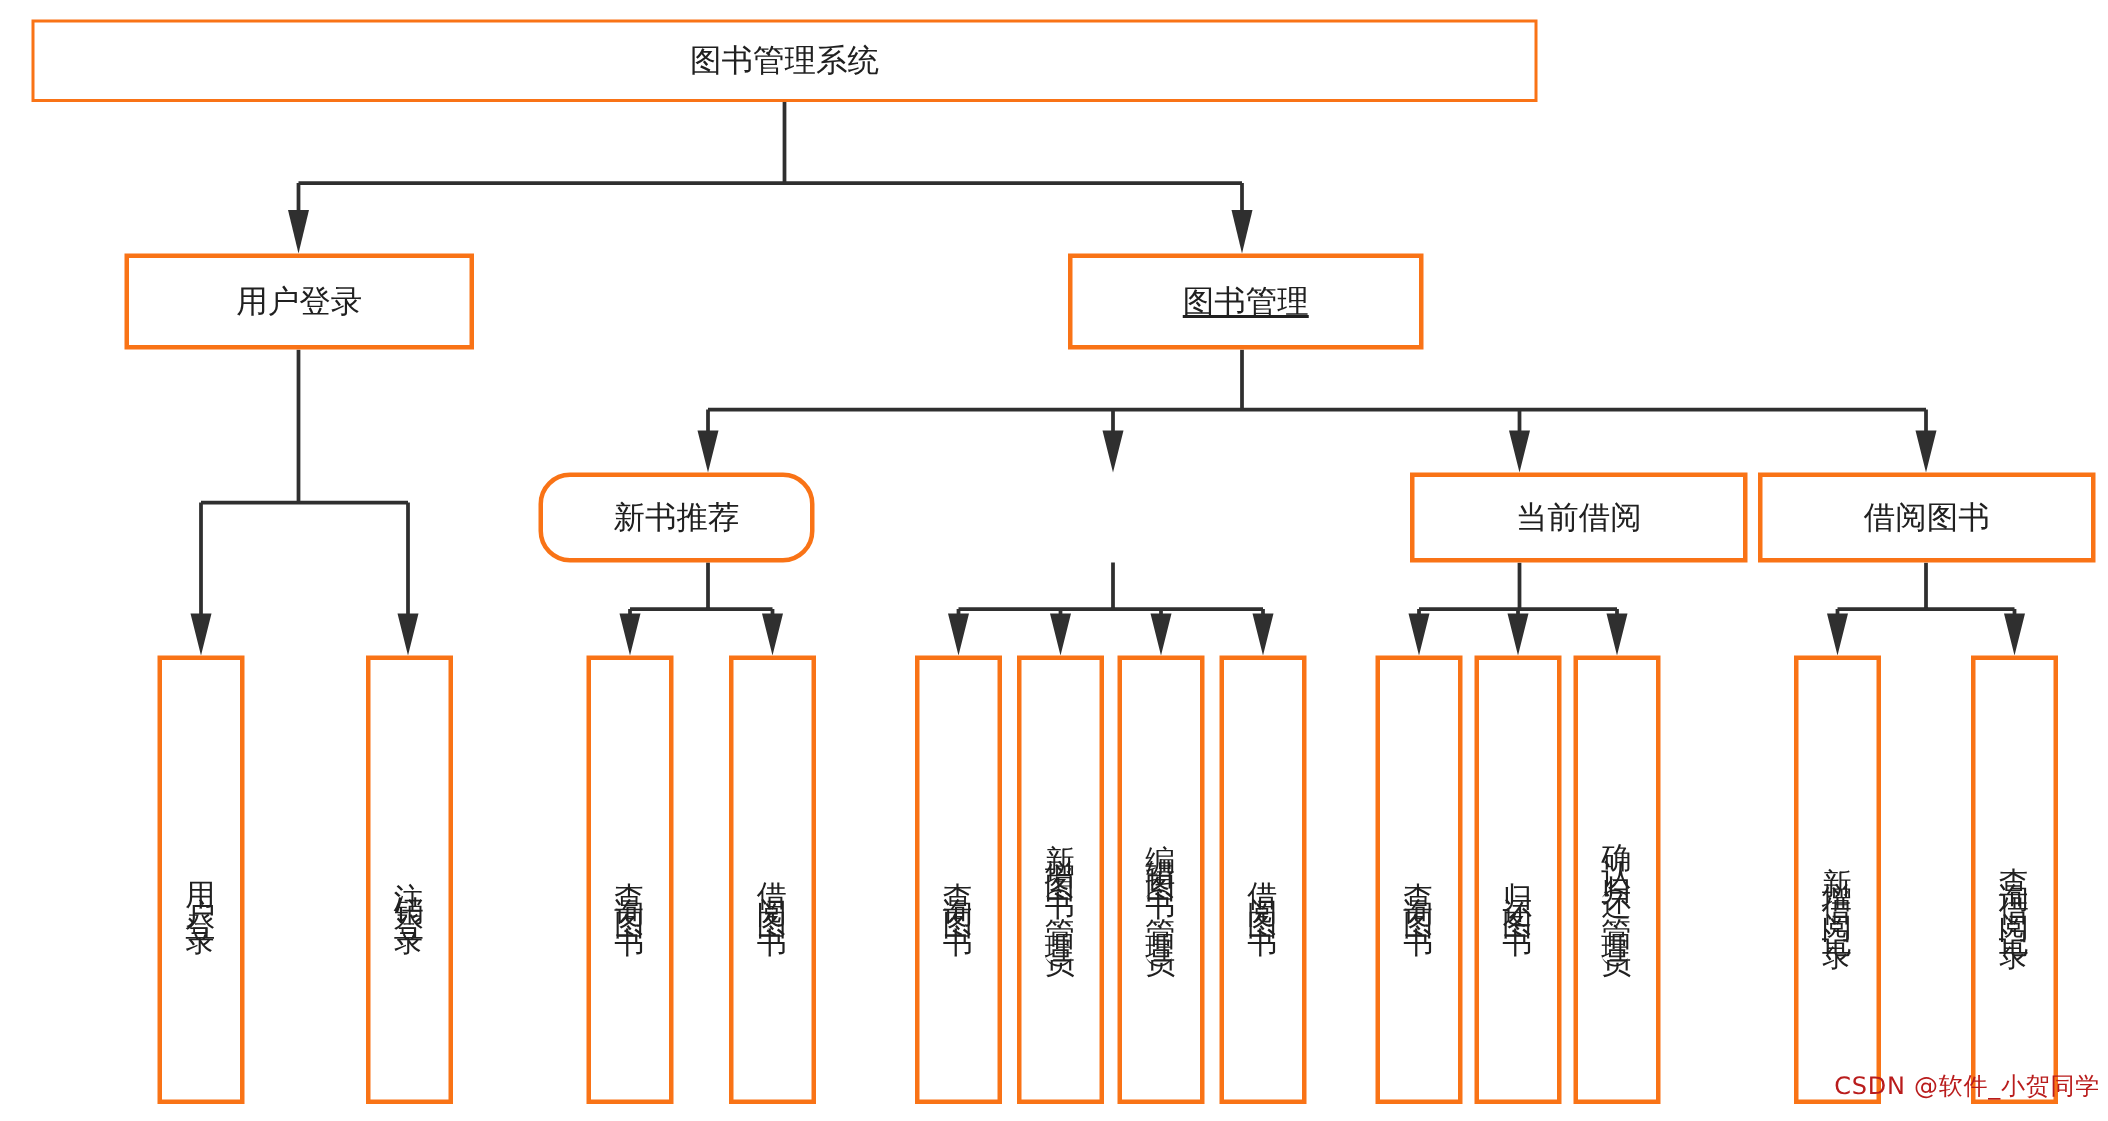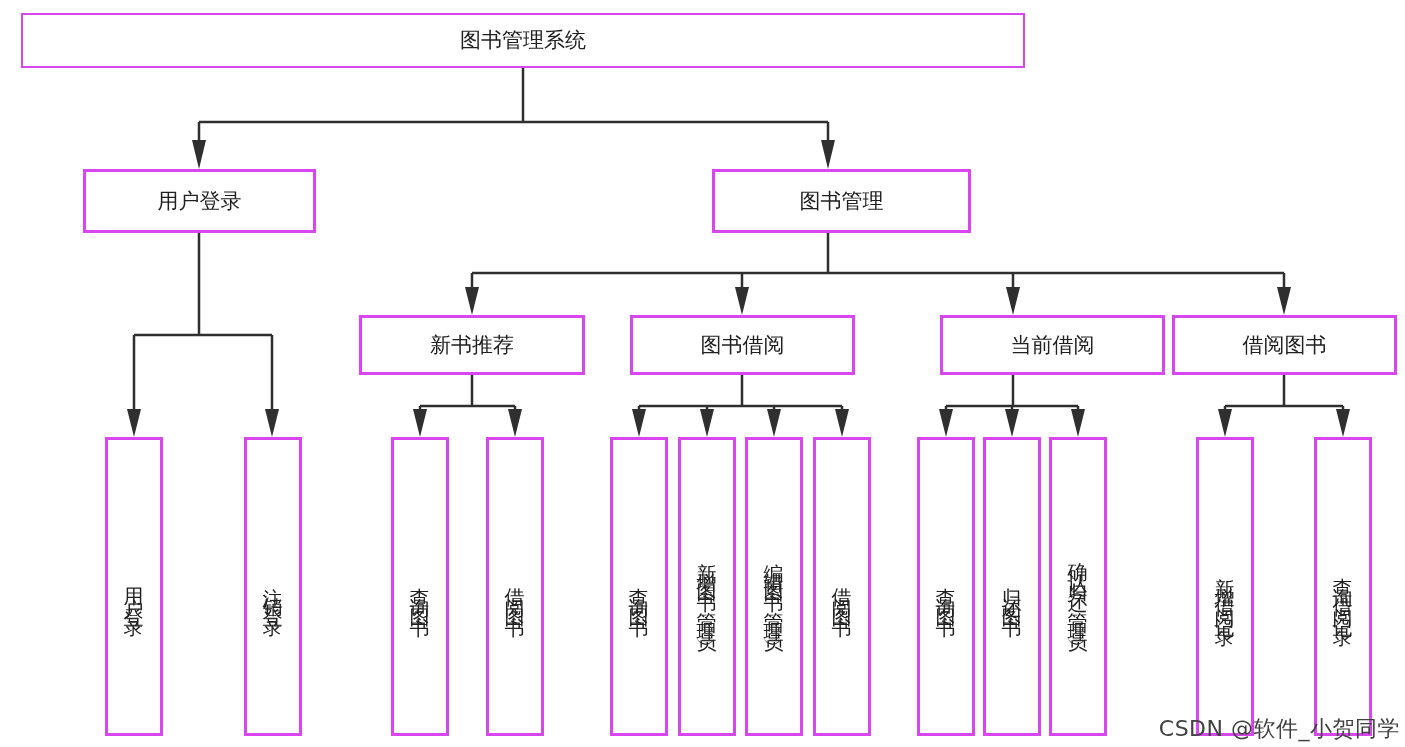--- a/index.html
+++ b/index.html
@@ -10,7 +10,7 @@
   .wires { position:absolute; left:0; top:0; width:1405px; height:747px; }
   .box {
     position:absolute; box-sizing:border-box; background:#ffffff;
-    border:3px solid #d946ef; color:#202020;
+    border:3px solid #f97316; color:#202020;
     display:flex; align-items:center; justify-content:center;
     font-size:21px; line-height:1; white-space:nowrap;
   }

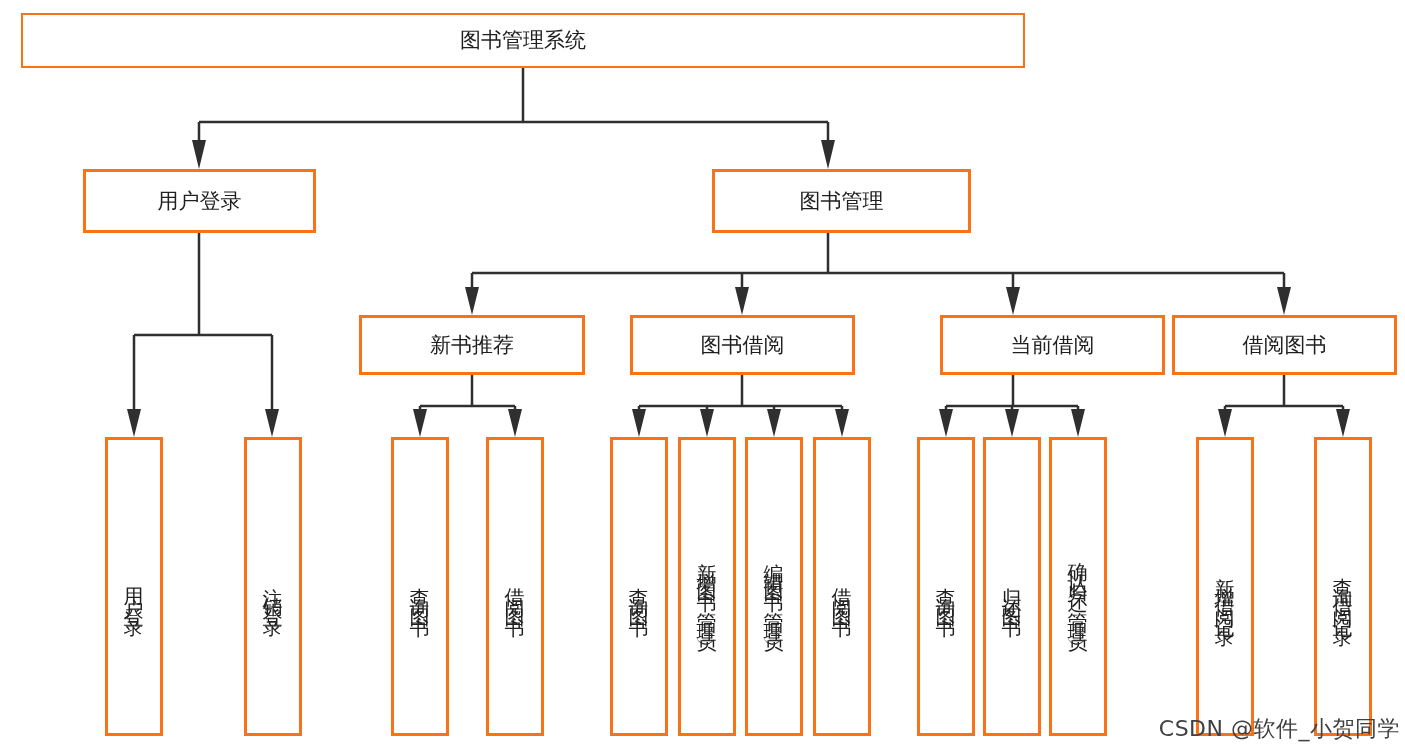--- a/index.html
+++ b/index.html
@@ -16,7 +16,7 @@
   }
   .root  { left:21px;  top:13px;  width:1004px; height:55px; border-width:2px; }
   .l2a   { left:83px;  top:169px; width:233px;  height:64px; }
-  .l2b   { left:712px; top:169px; width:259px;  height:64px; }
+  .l2b   { left:712px; top:169px; width:237px;  height:64px;text-decoration:underline; }
   .l3    { top:315px;  width:225px; height:60px; }
   .l3a { left:359px; width:226px; } .l3b { left:630px; } .l3c { left:901px;margin-left:39px; } .l3d { left:1172px; }
   .leaf  { top:437px; width:58px; height:299px; }

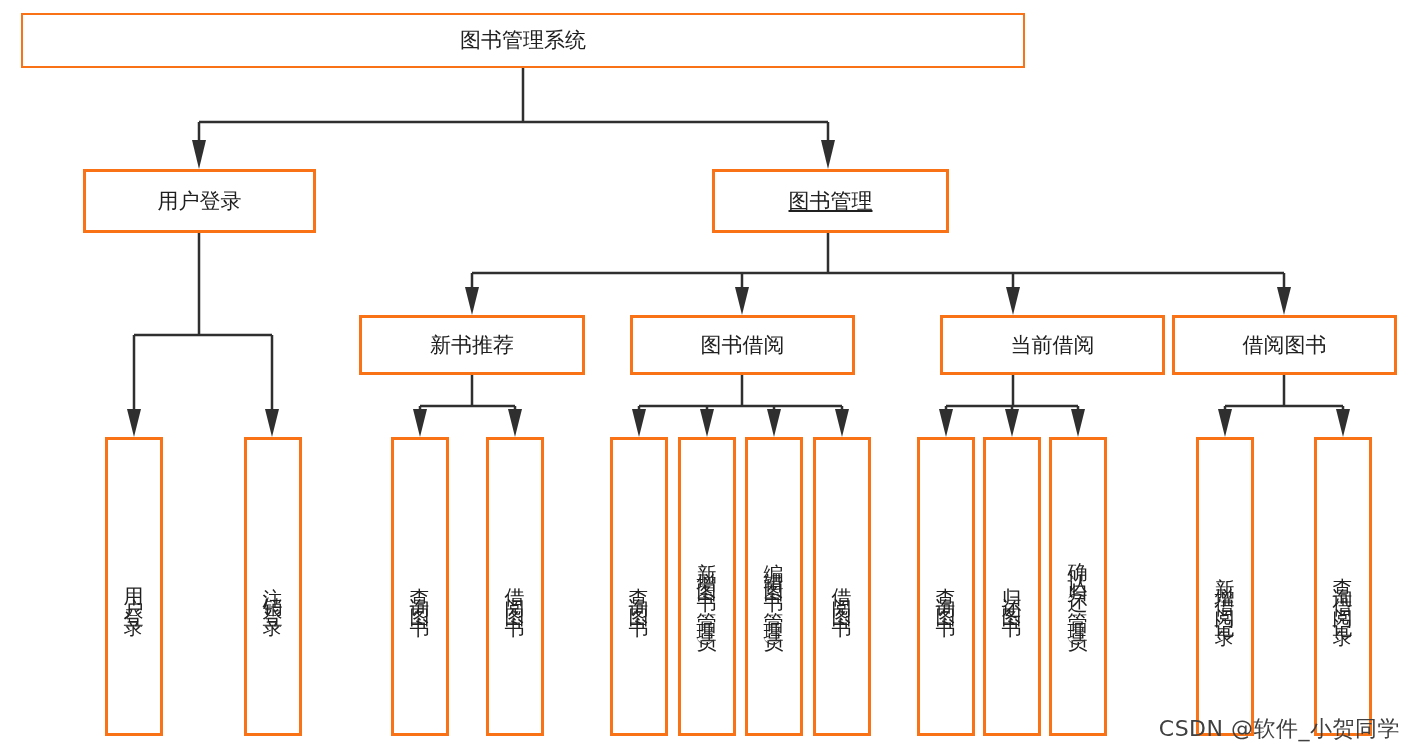--- a/index.html
+++ b/index.html
@@ -18,7 +18,7 @@
   .l2a   { left:83px;  top:169px; width:233px;  height:64px; }
   .l2b   { left:712px; top:169px; width:237px;  height:64px;text-decoration:underline; }
   .l3    { top:315px;  width:225px; height:60px; }
-  .l3a { left:359px; width:226px; } .l3b { left:630px; } .l3c { left:901px;margin-left:39px; } .l3d { left:1172px; }
+  .l3a { left:359px; width:184px;border-radius:21px; } .l3b { left:630px; } .l3c { left:901px;margin-left:39px; } .l3d { left:1172px; }
   .leaf  { top:437px; width:58px; height:299px; }
   .vtext {
     writing-mode:vertical-rl; font-size:20px; letter-spacing:10px;

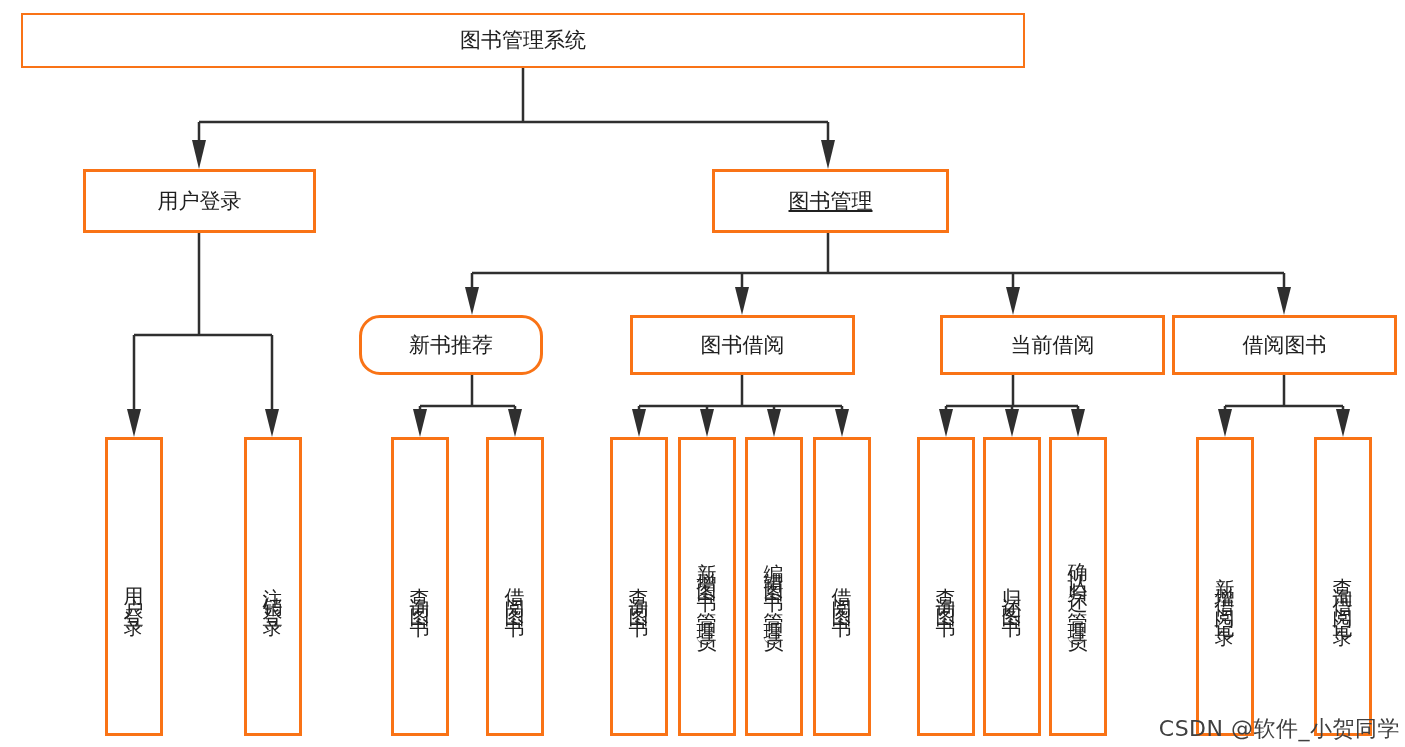--- a/index.html
+++ b/index.html
@@ -73,7 +73,6 @@
   <div class="box l2b">图书管理</div>
 
   <div class="box l3 l3a">新书推荐</div>
-  <div class="box l3 l3b">图书借阅</div>
   <div class="box l3 l3c">当前借阅</div>
   <div class="box l3 l3d">借阅图书</div>
 

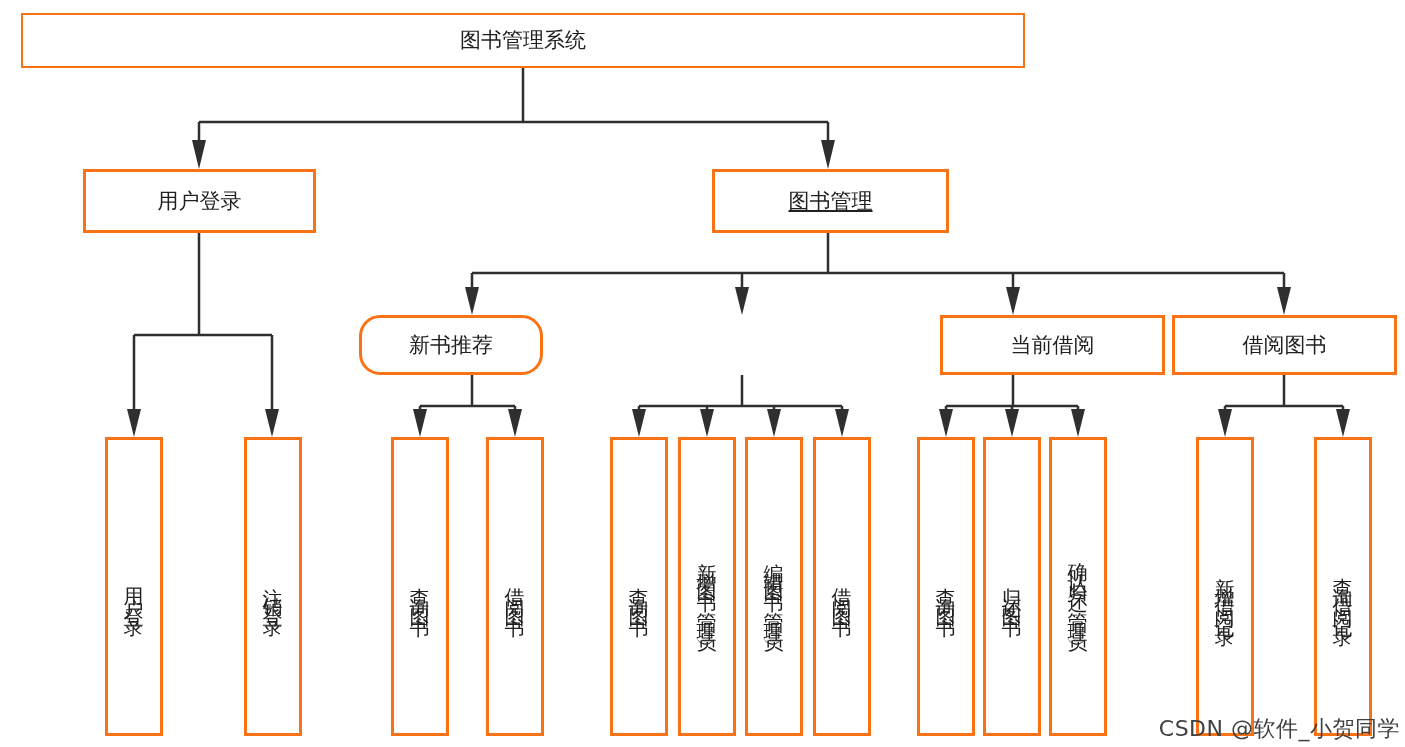--- a/index.html
+++ b/index.html
@@ -25,8 +25,8 @@
     color:#202020; margin-bottom:-10px;
   }
   .watermark {
-    position:absolute; right:5px; top:714px; font-size:22px;
-    color:#404040; letter-spacing:0.5px; white-space:nowrap; z-index:5;
+    position:absolute; right:5px; top:714px; font-size:16px;
+    color:#b91c1c; letter-spacing:0.5px; white-space:nowrap; z-index:5;
   }
 </style>
 </head>

